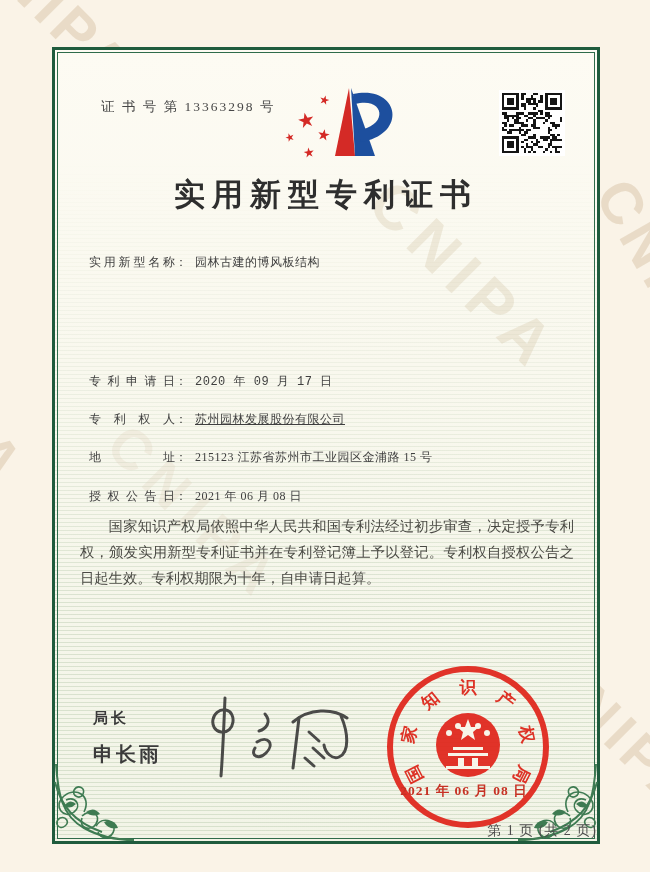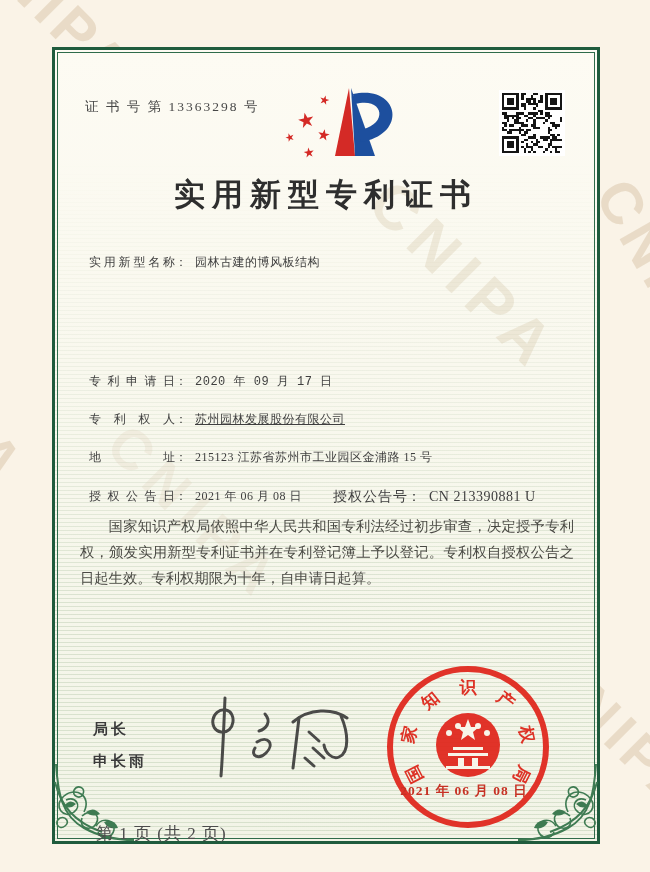--- a/index.html
+++ b/index.html
@@ -39,7 +39,7 @@
   .corner-orn.left{left:-3px;bottom:-3px;}
   .corner-orn.right{right:-3px;bottom:-3px;transform:scaleX(-1);}
   
-  .cert-no{position:absolute;left:30px;top:48px;font-size:13.5px;letter-spacing:2px;color:#474747;z-index:5;}
+  .cert-no{position:absolute;left:46px;top:48px;font-size:13.5px;letter-spacing:2px;color:#474747;z-index:5;}
   .logo{position:absolute;left:220px;top:34px;width:160px;height:92px;z-index:5;}
   .logo .star{position:absolute;color:#d42a26;line-height:1;}
   .qr{position:absolute;right:32px;top:40px;width:60px;height:60px;background:#fff;padding:3px;z-index:5;}

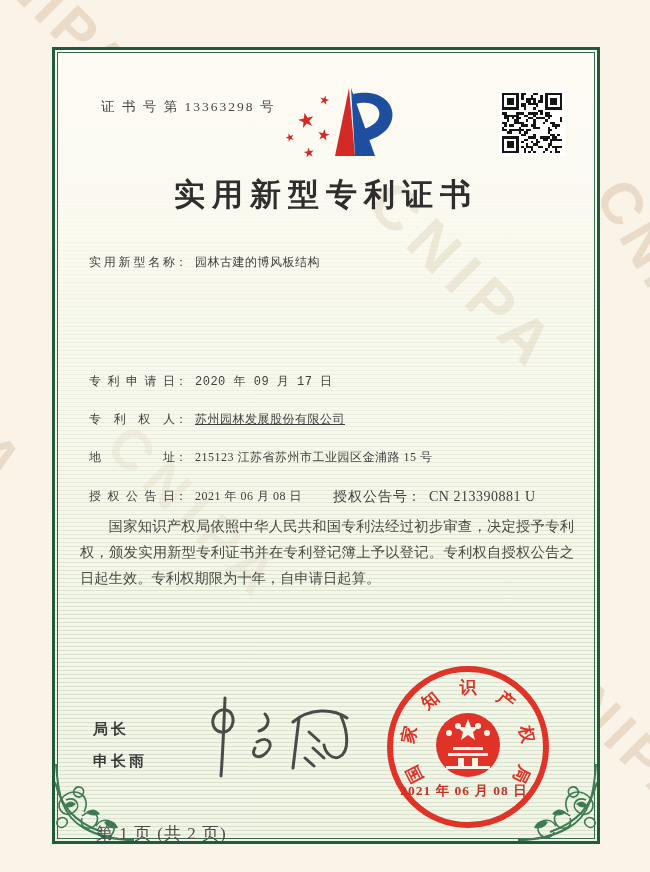--- a/index.html
+++ b/index.html
@@ -354,9 +354,6 @@
   <div class="frow" style="top:438px;">
     <span class="flabel">授权公告日</span><span class="fcolon">：</span><span class="fvalue">2021 年 06 月 08 日</span>
   </div>
-  <div class="frow2" style="top:438px;">
-    <span class="flabel">授权公告号</span><span class="fcolon">：</span><span class="fvalue">CN 213390881 U</span>
-  </div>
 
   <div class="body-text">
     <p>国家知识产权局依照中华人民共和国专利法经过初步审查，决定授予专利权，颁发实用新型专利证书并在专利登记簿上予以登记。专利权自授权公告之日起生效。专利权期限为十年，自申请日起算。</p>

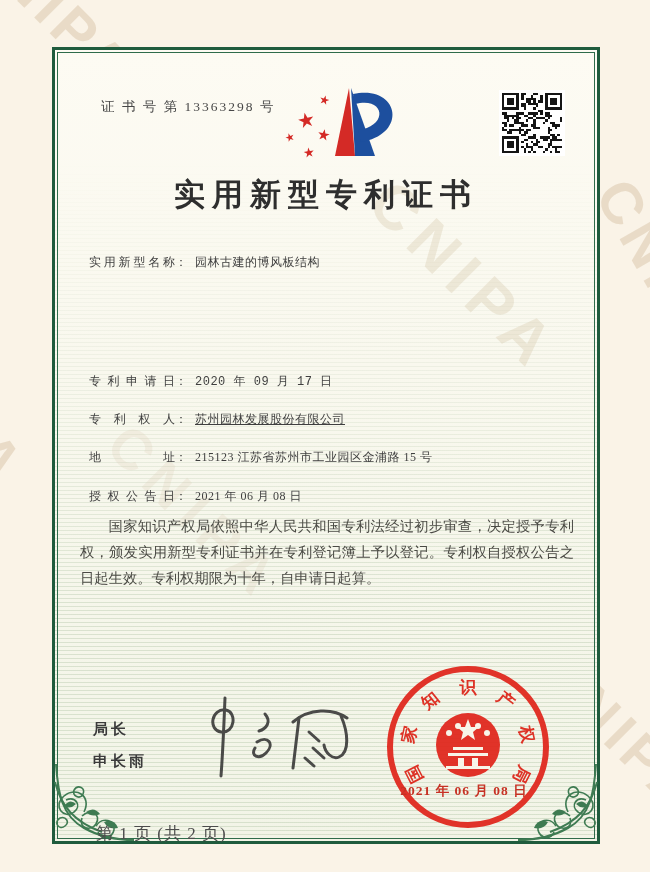--- a/index.html
+++ b/index.html
@@ -61,7 +61,7 @@
   }
   .body-text p{margin:0;text-indent:2em;}
   
-  .signoff{position:absolute;left:38px;top:659px;z-index:5;font-family:"Liberation Sans",sans-serif;margin-top:11px;}
+  .signoff{position:absolute;left:38px;top:659px;z-index:5;font-family:"Liberation Sans",sans-serif;}
   .signoff .s-title{font-size:15px;font-weight:bold;letter-spacing:3px;color:#3b3b3b;}
   .signoff .s-name{font-size:15px;font-weight:bold;letter-spacing:3px;color:#3b3b3b;margin-top:13px;}
   .signature{position:absolute;left:140px;top:638px;width:160px;height:105px;z-index:5;}

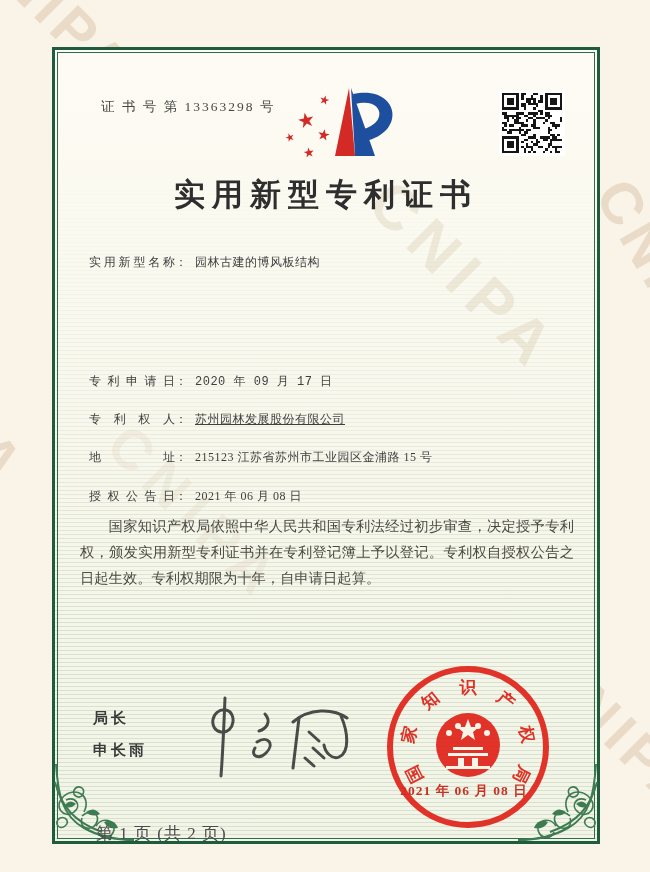--- a/index.html
+++ b/index.html
@@ -63,7 +63,7 @@
   
   .signoff{position:absolute;left:38px;top:659px;z-index:5;font-family:"Liberation Sans",sans-serif;}
   .signoff .s-title{font-size:15px;font-weight:bold;letter-spacing:3px;color:#3b3b3b;}
-  .signoff .s-name{font-size:15px;font-weight:bold;letter-spacing:3px;color:#3b3b3b;margin-top:13px;}
+  .signoff .s-name{font-size:20px;font-weight:bold;letter-spacing:3px;color:#3b3b3b;margin-top:13px;}
   .signature{position:absolute;left:140px;top:638px;width:160px;height:105px;z-index:5;}
   
   .seal{position:absolute;left:327px;top:611px;width:172px;height:172px;z-index:6;opacity:.93;}

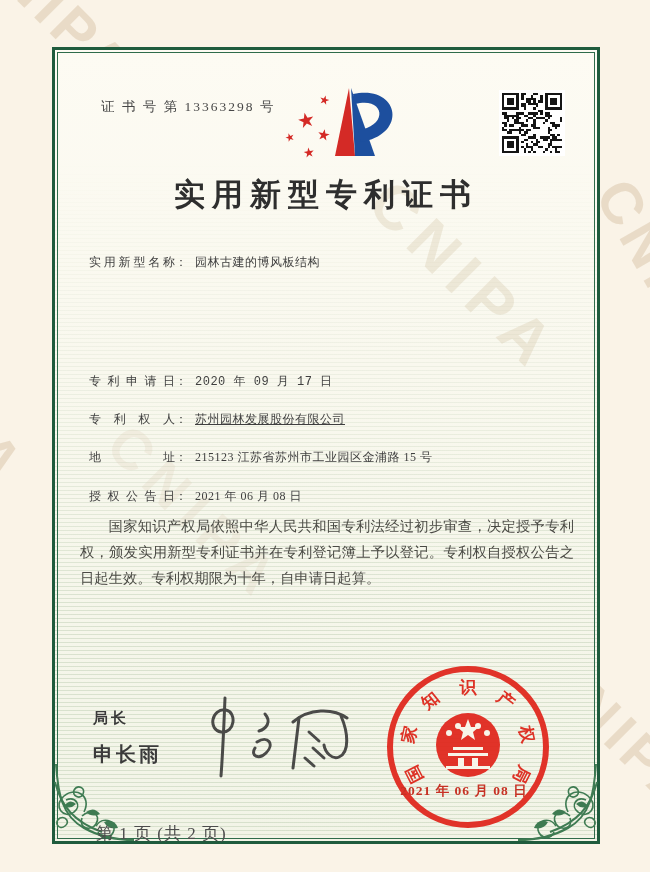--- a/index.html
+++ b/index.html
@@ -78,7 +78,7 @@
     font-size:13.5px;font-weight:bold;color:#c42417;letter-spacing:1px;white-space:nowrap;
   }
   
-  .page-footer{position:absolute;left:0;right:0;top:772px;text-align:left;font-size:17px;color:#4c4c4c;letter-spacing:1px;z-index:5;padding-left:41px;}
+  .page-footer{position:absolute;left:0;right:0;top:772px;text-align:right;font-size:14px;color:#4c4c4c;letter-spacing:1px;z-index:5;padding-left:41px;}
 </style>
 </head>
 <body>

